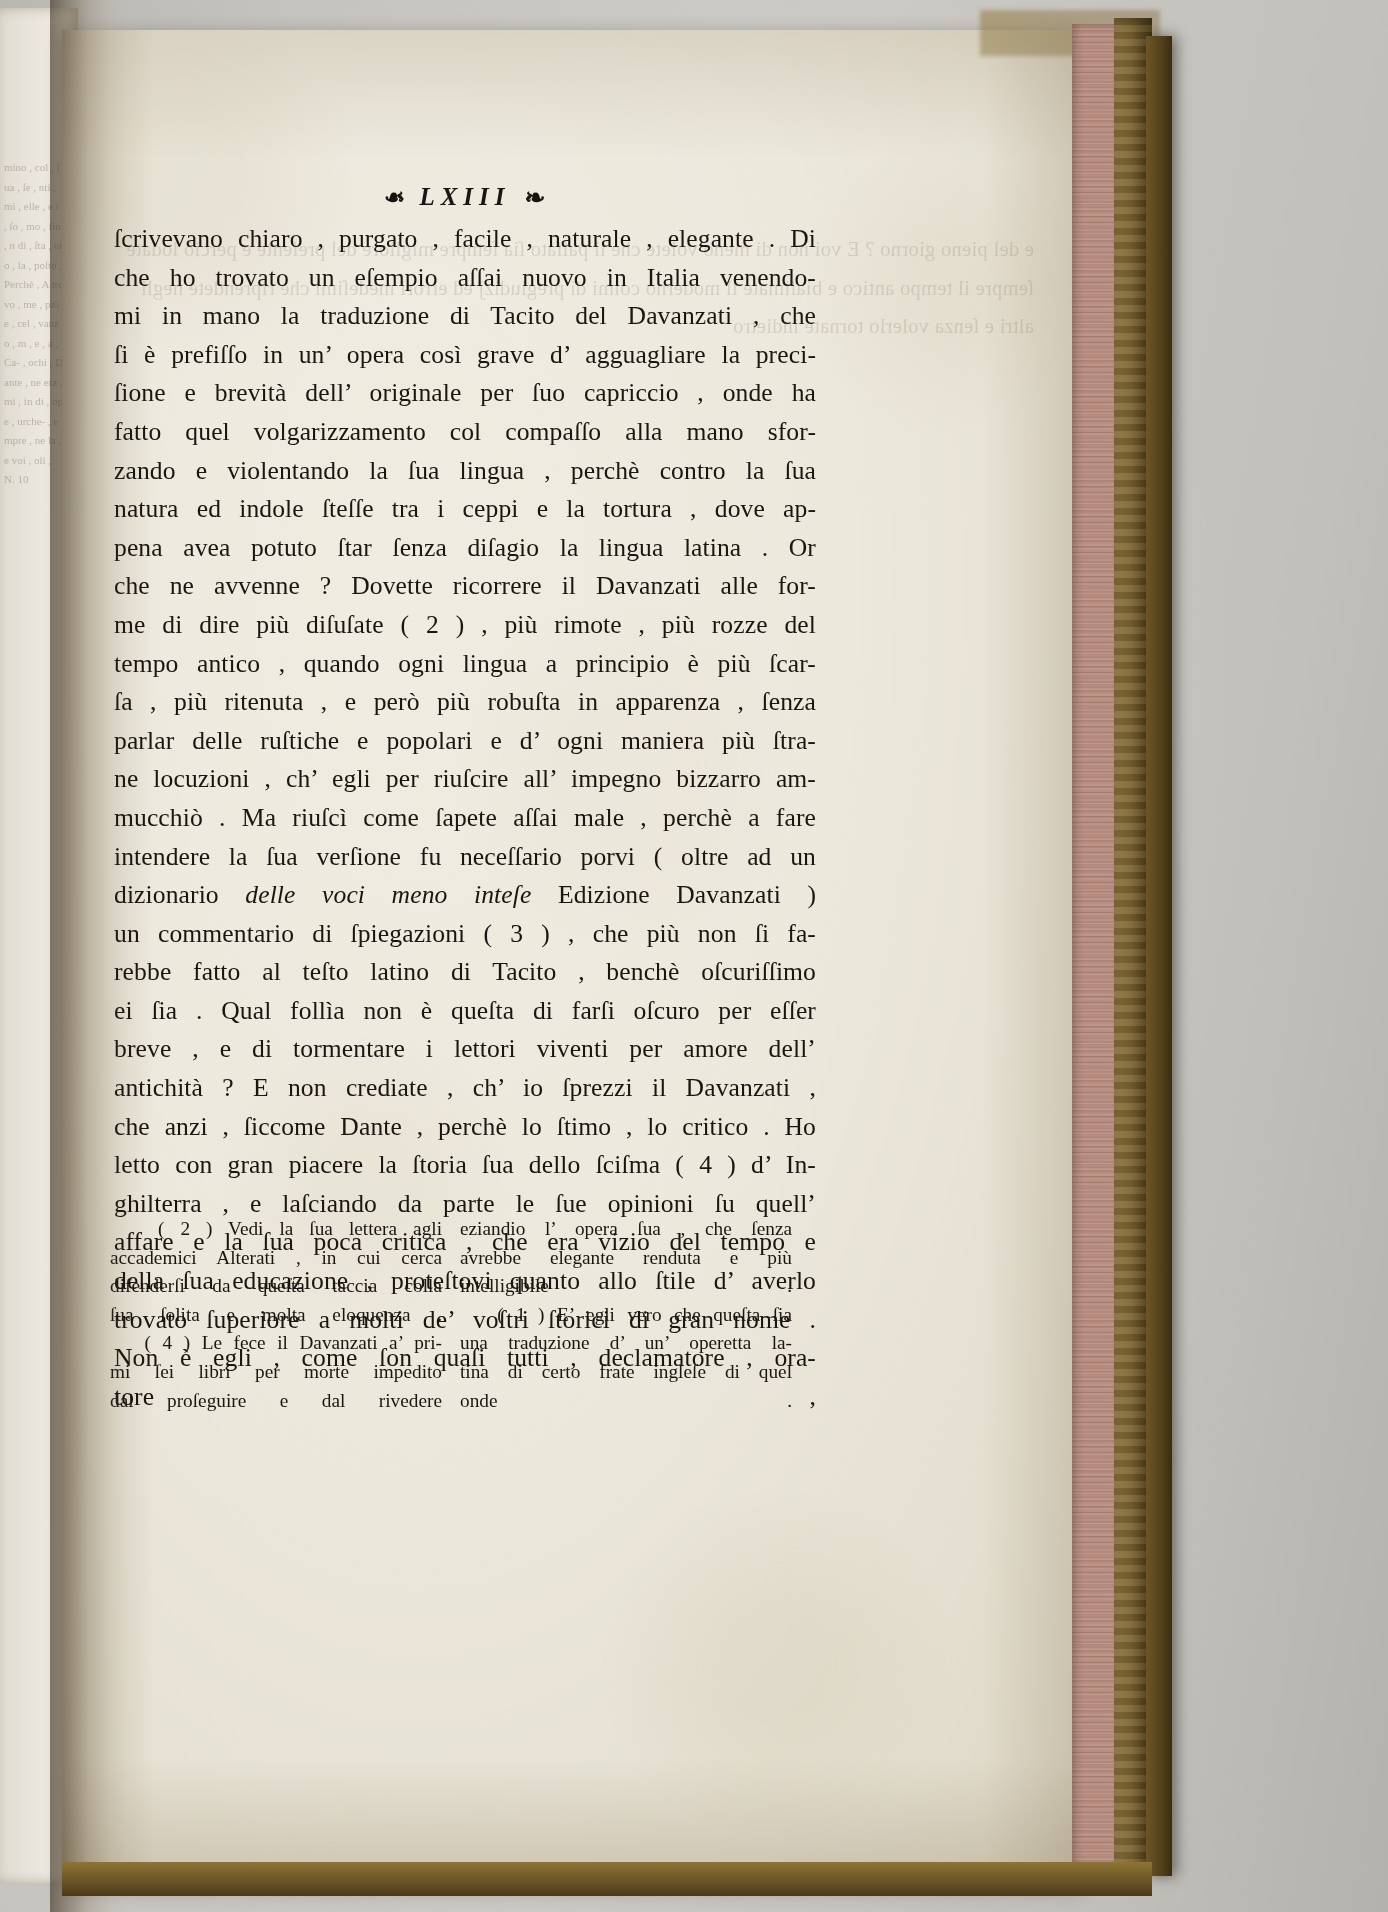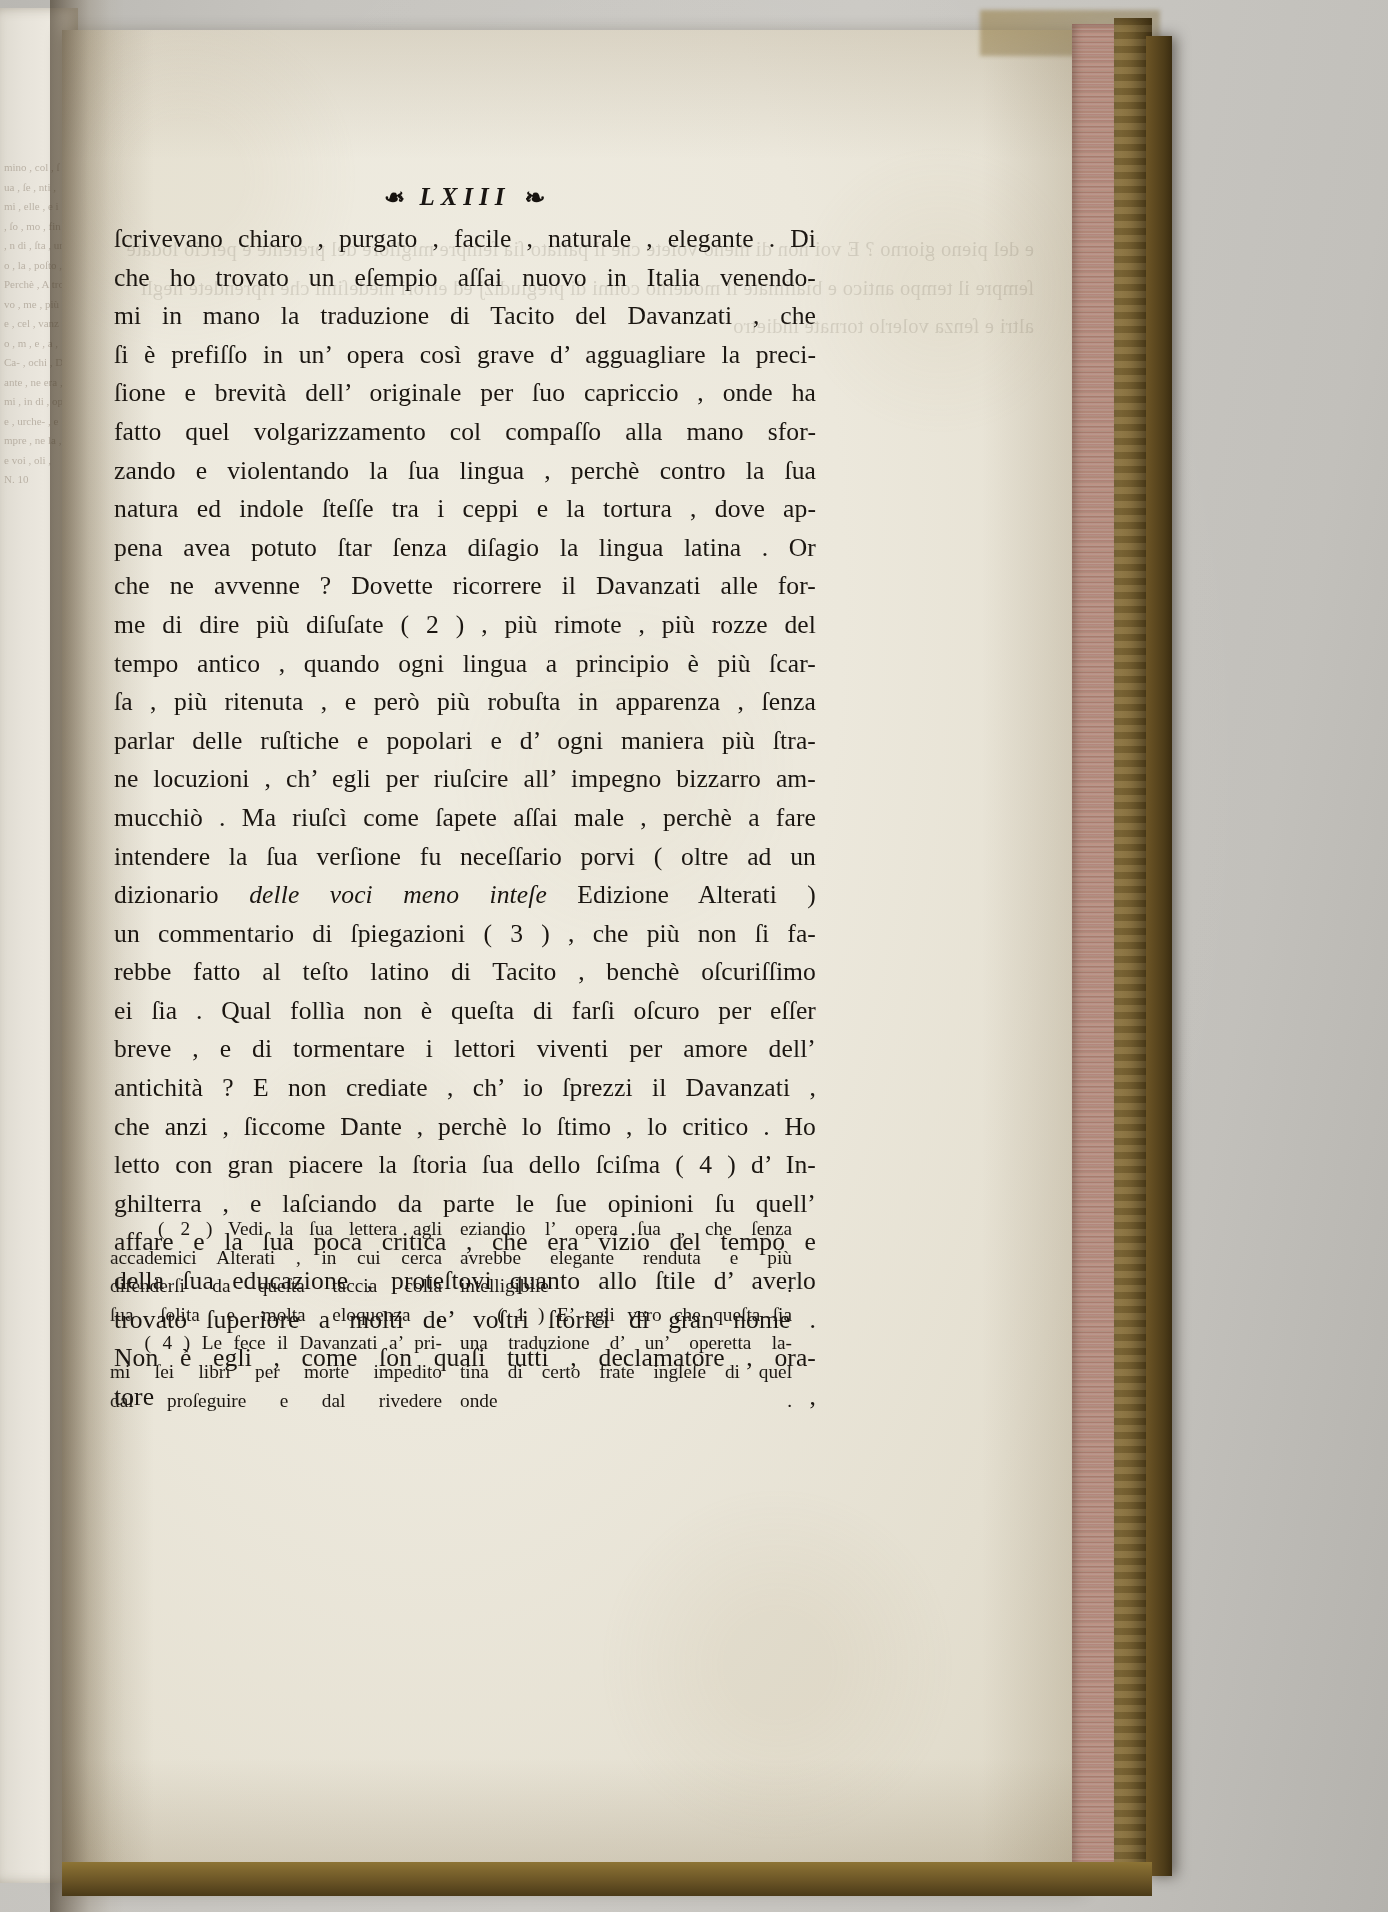--- a/index.html
+++ b/index.html
@@ -149,7 +149,7 @@
         <span class="ln">ne locuzioni , ch’ egli per riuſcire all’ impegno bizzarro am-</span>
         <span class="ln">mucchiò . Ma riuſcì come ſapete aſſai male , perchè a fare</span>
         <span class="ln">intendere la ſua verſione fu neceſſario porvi ( oltre ad un</span>
-        <span class="ln"><span>dizionario </span><span class="it">delle voci meno inteſe</span><span> Edizione Alterati )</span></span>
+        <span class="ln"><span>dizionario </span><span class="it">delle voci meno inteſe</span><span> Edizione Davanzati )</span></span>
         <span class="ln">un commentario di ſpiegazioni ( 3 ) , che più non ſi fa-</span>
         <span class="ln">rebbe fatto al teſto latino di Tacito , benchè oſcuriſſimo</span>
         <span class="ln">ei ſia . Qual follìa non è queſta di farſi oſcuro per eſſer</span>

